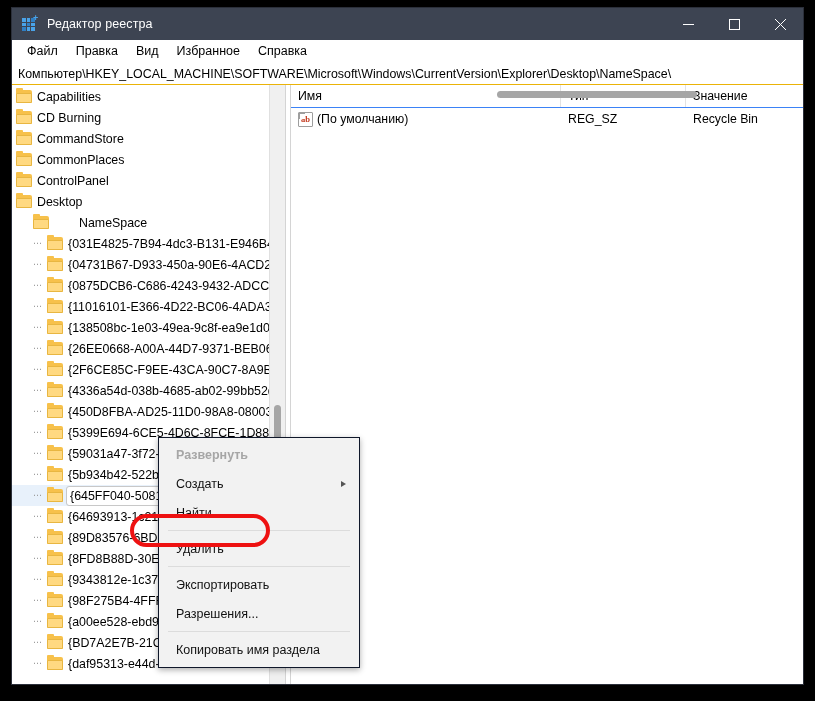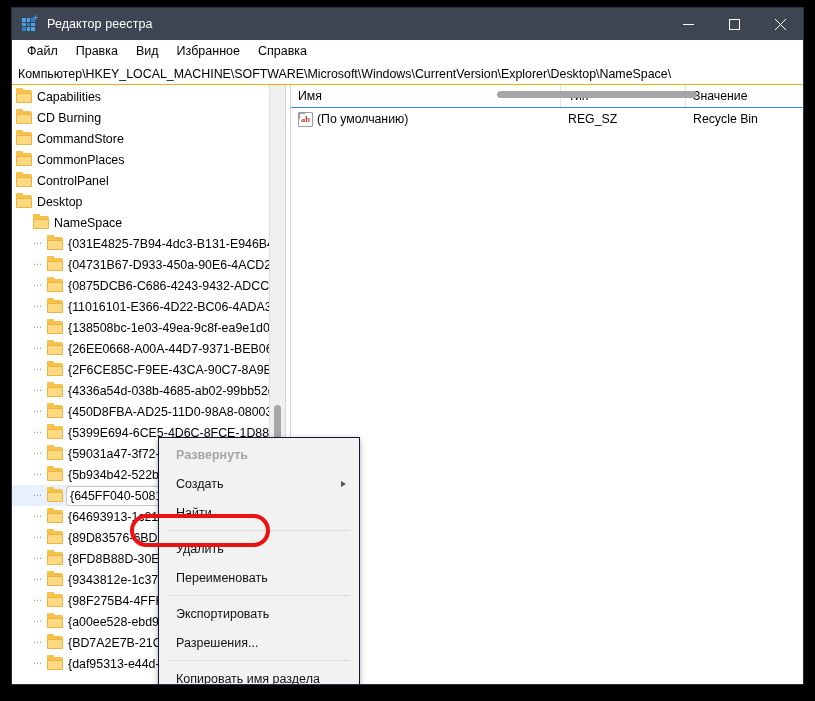--- a/index.html
+++ b/index.html
@@ -181,7 +181,7 @@
     background: #e8f1fb;
   }
   .tree-row.indent0 { padding-left: 4px; }
-  .tree-row.indent1 { padding-left: 21px; }
+  .tree-row.indent1 { padding-left: 21px; gap: 25px; }
   .tree-row.indent2 { padding-left: 21px; }
   .tree-row.indent2 .dots {
     width: 14px; flex: 0 0 auto;

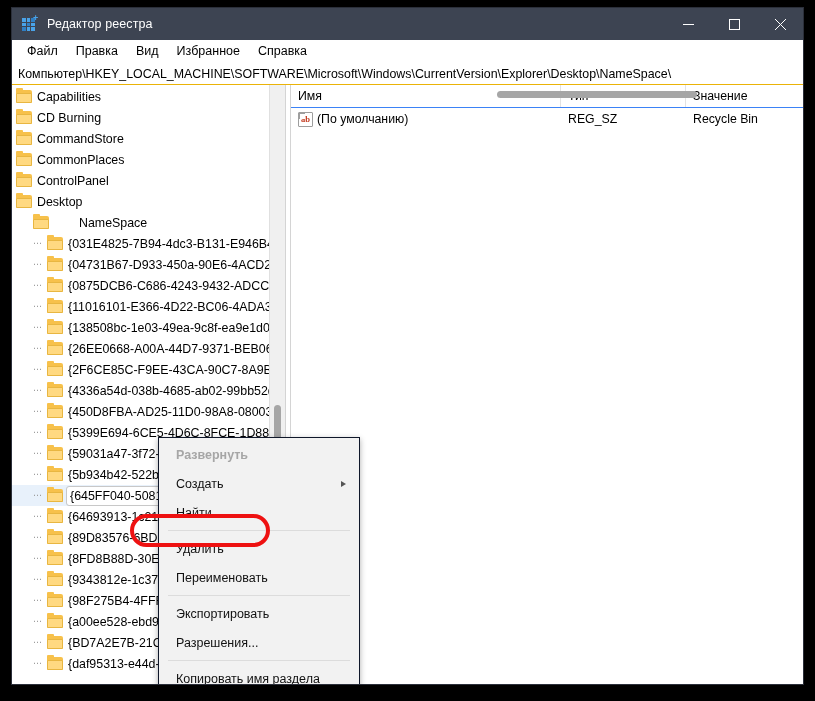--- a/index.html
+++ b/index.html
@@ -708,9 +708,6 @@
       <div class="ctx-item">
         <span>Удалить</span>
       </div>
-      <div class="ctx-item">
-        <span>Переименовать</span>
-      </div>
       <div class="ctx-sep"></div>
       <div class="ctx-item">
         <span>Экспортировать</span>

